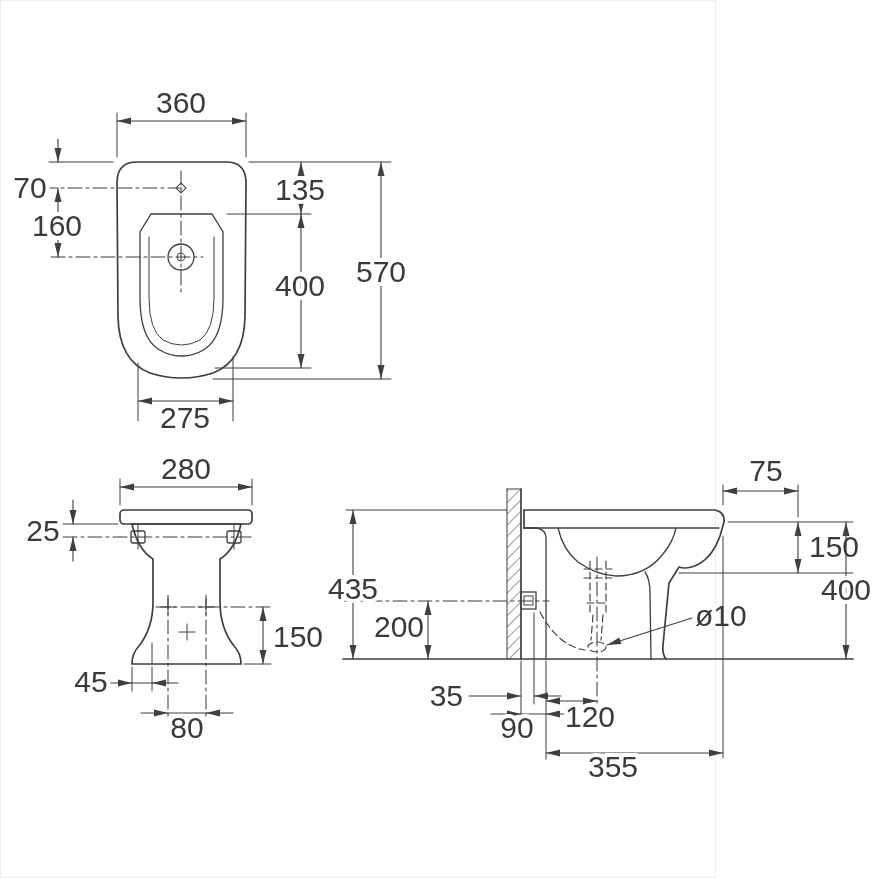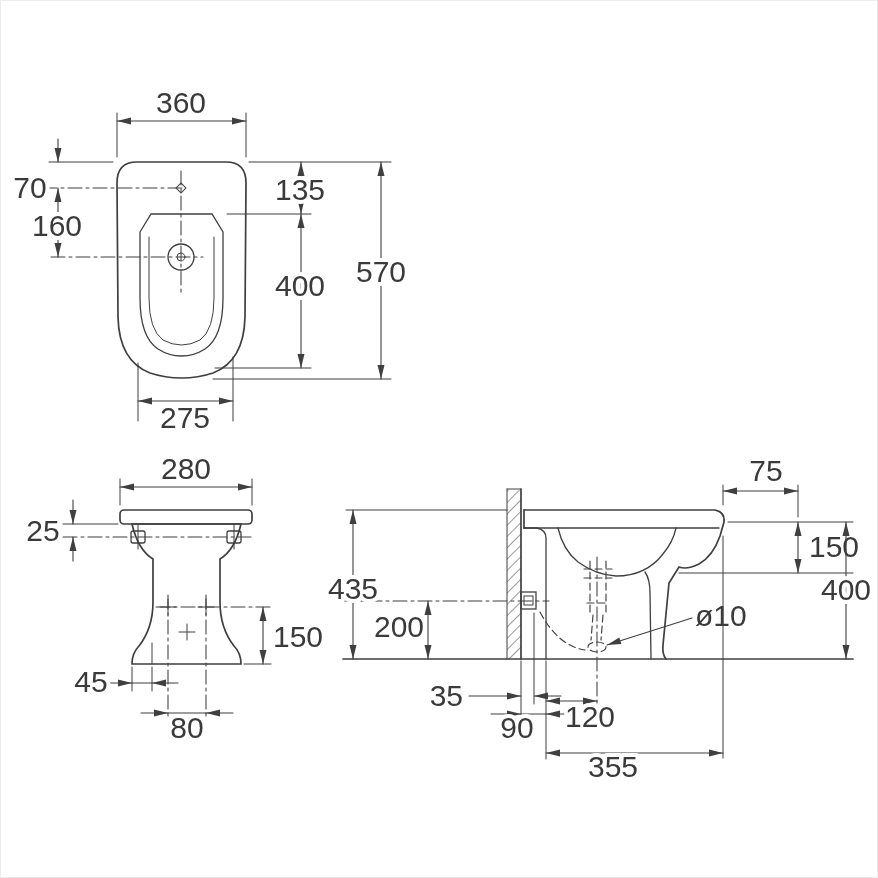--- a/index.html
+++ b/index.html
@@ -3,7 +3,7 @@
 <meta charset="utf-8">
 <style>
   html,body{margin:0;padding:0;background:#ffffff;}
-  .frame{width:878px;height:878px;box-sizing:border-box;border:1px solid #ededed;background:#ffffff;}
+  .frame{width:716px;height:878px;box-sizing:border-box;border:1px solid #ededed;background:#ffffff;}
   svg{display:block;}
   .ln{stroke:#3f3f3f;fill:none;stroke-linecap:round;}
   .out{stroke-width:1.7;}

